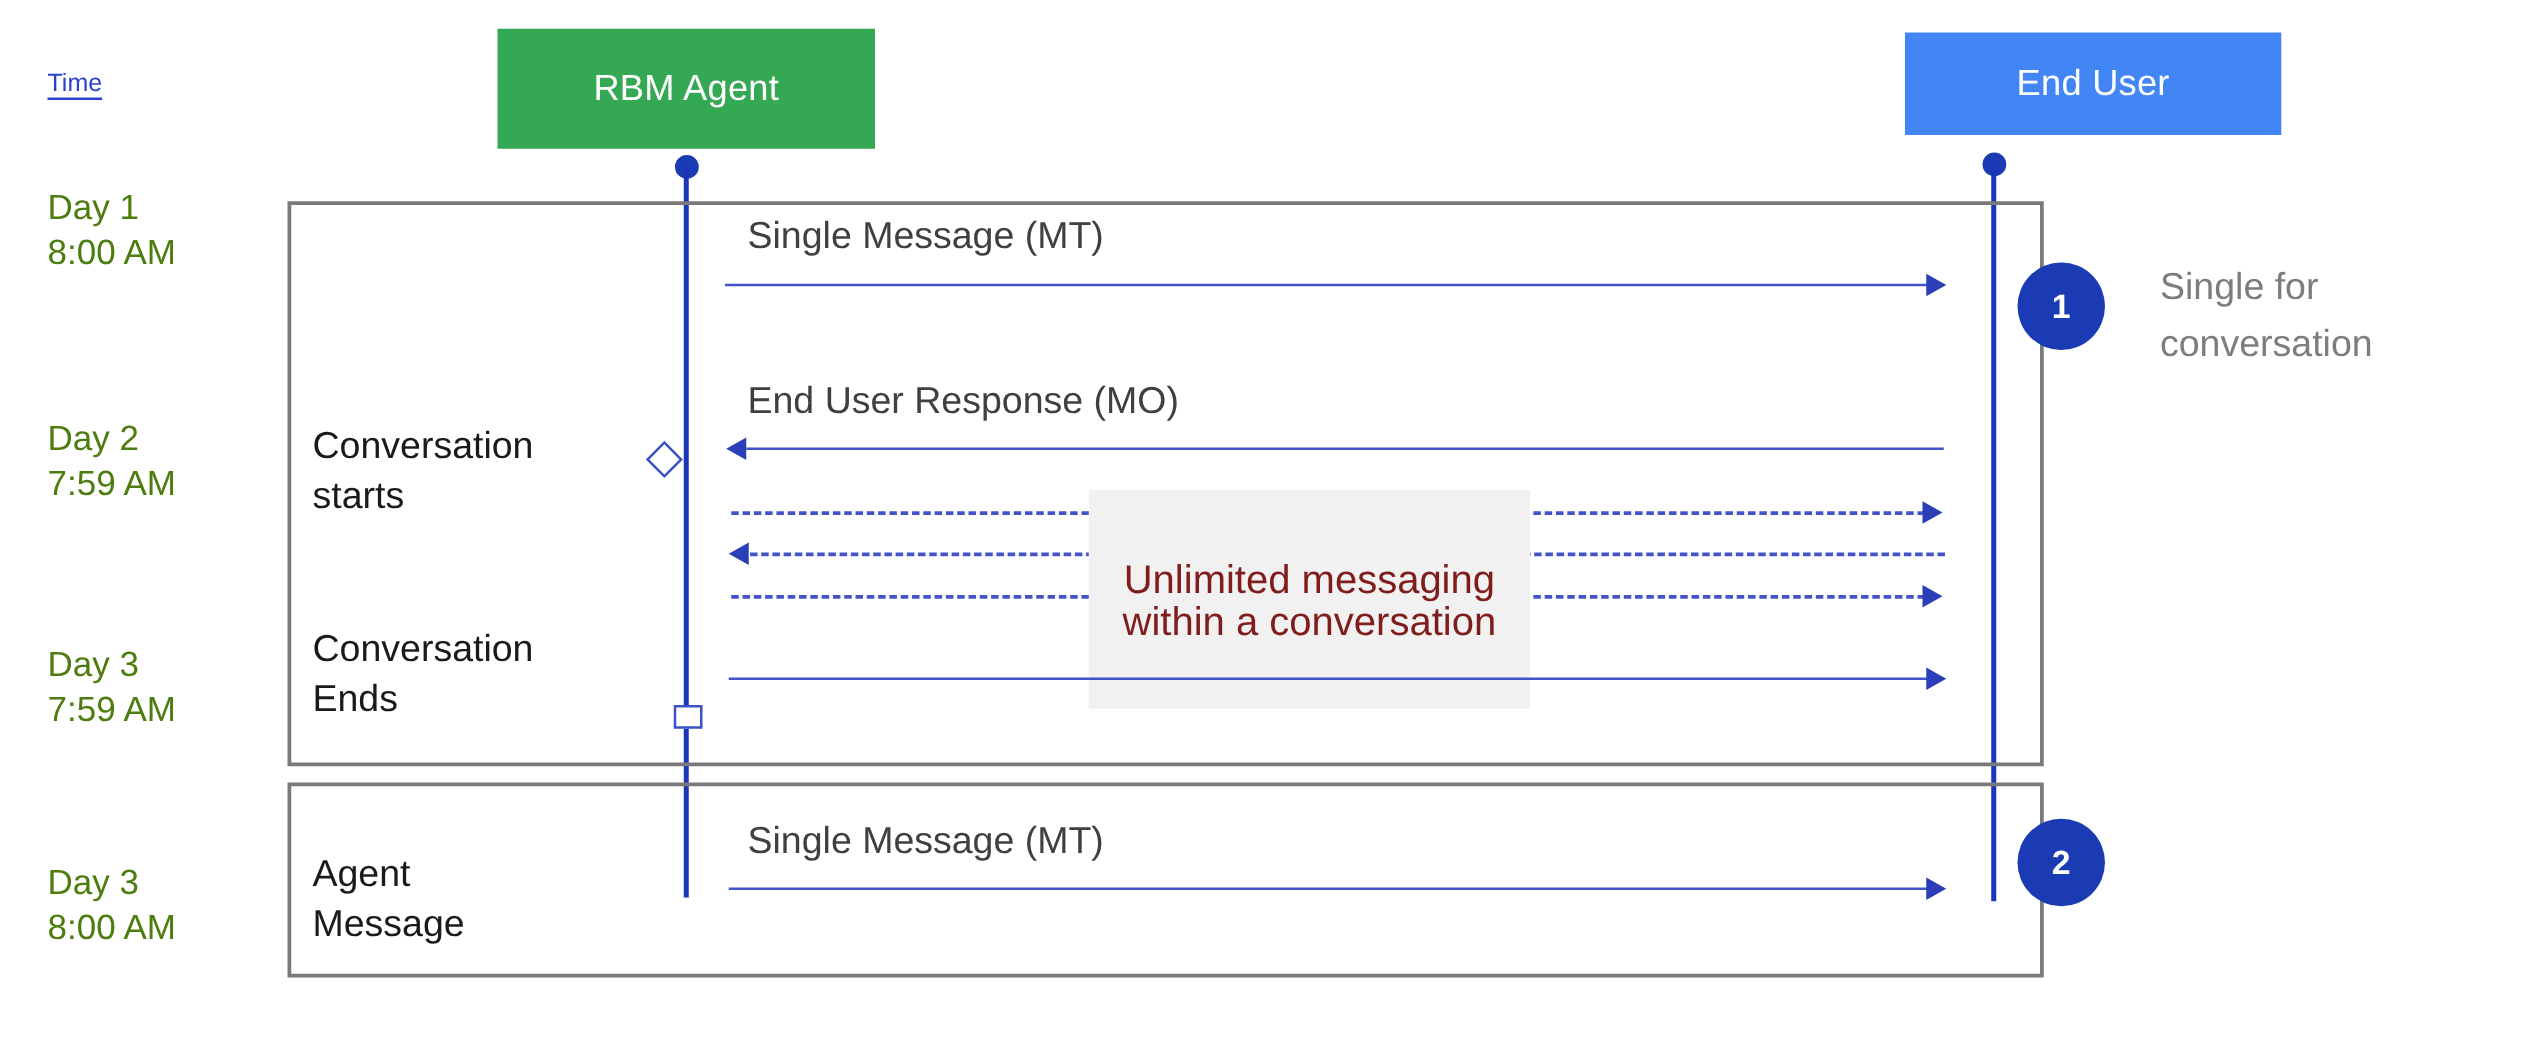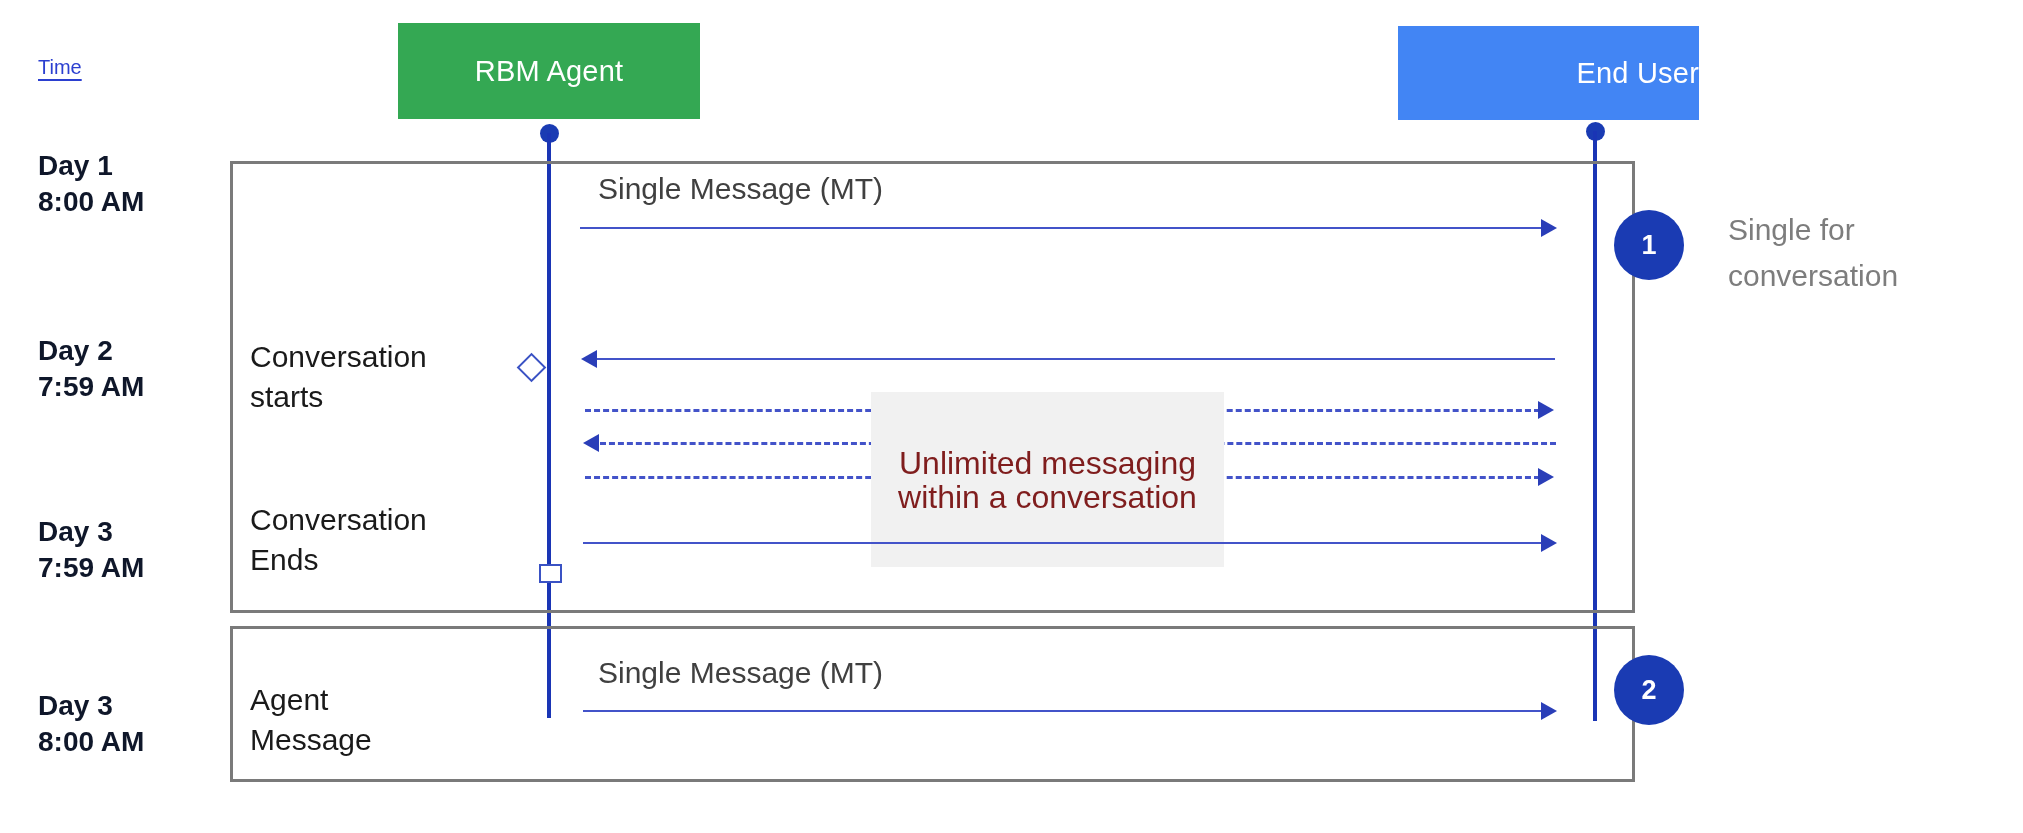--- a/index.html
+++ b/index.html
@@ -116,7 +116,7 @@
     <span>RBM Agent</span>
   </div>
 
-  <div class="abs actor-box actor-user" style="left:1398px; top:26px; width:301px; height:94px;justify-content:flex-end;">
+  <div class="abs actor-box actor-user" style="left:1524px; top:26px; width:301px; height:82px;">
     <span>End User</span>
   </div>
 

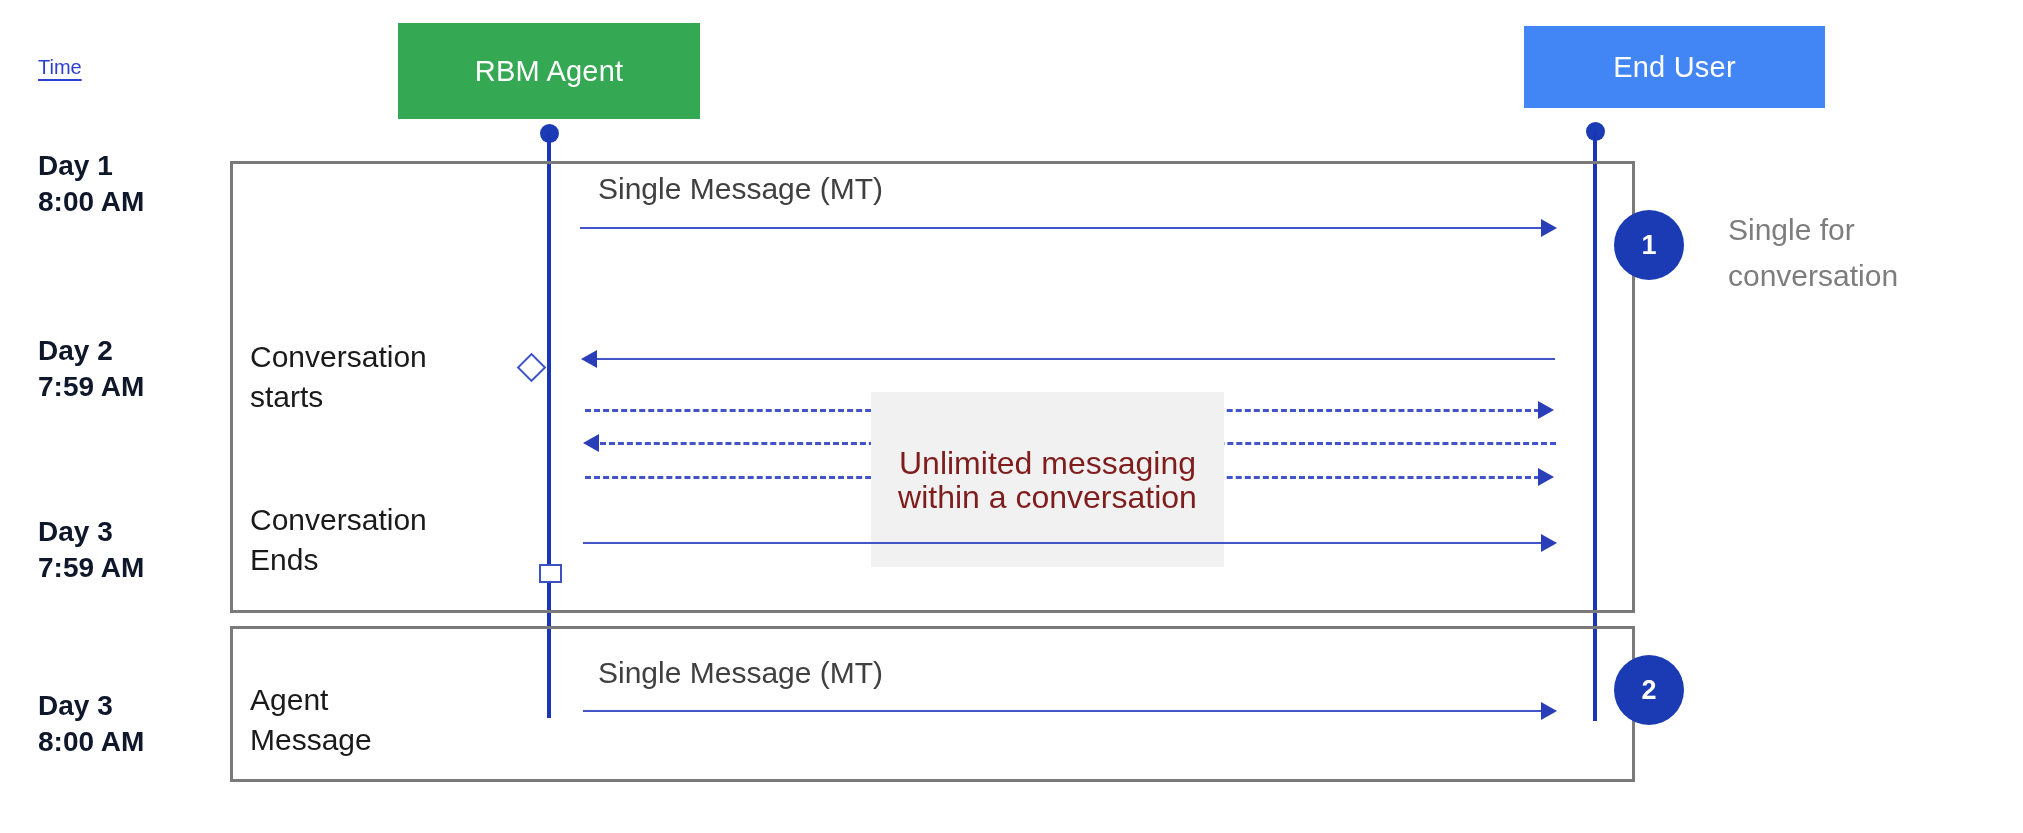--- a/index.html
+++ b/index.html
@@ -54,9 +54,8 @@
     text-underline-offset:5px;
   }
   .time-label{
-    color:#0f172a;font-size:28px;line-height:36px;
+    color:#4d7c0f;font-size:28px;line-height:36px;
     white-space:pre-line;
-    font-weight:bold;
   }
 
   

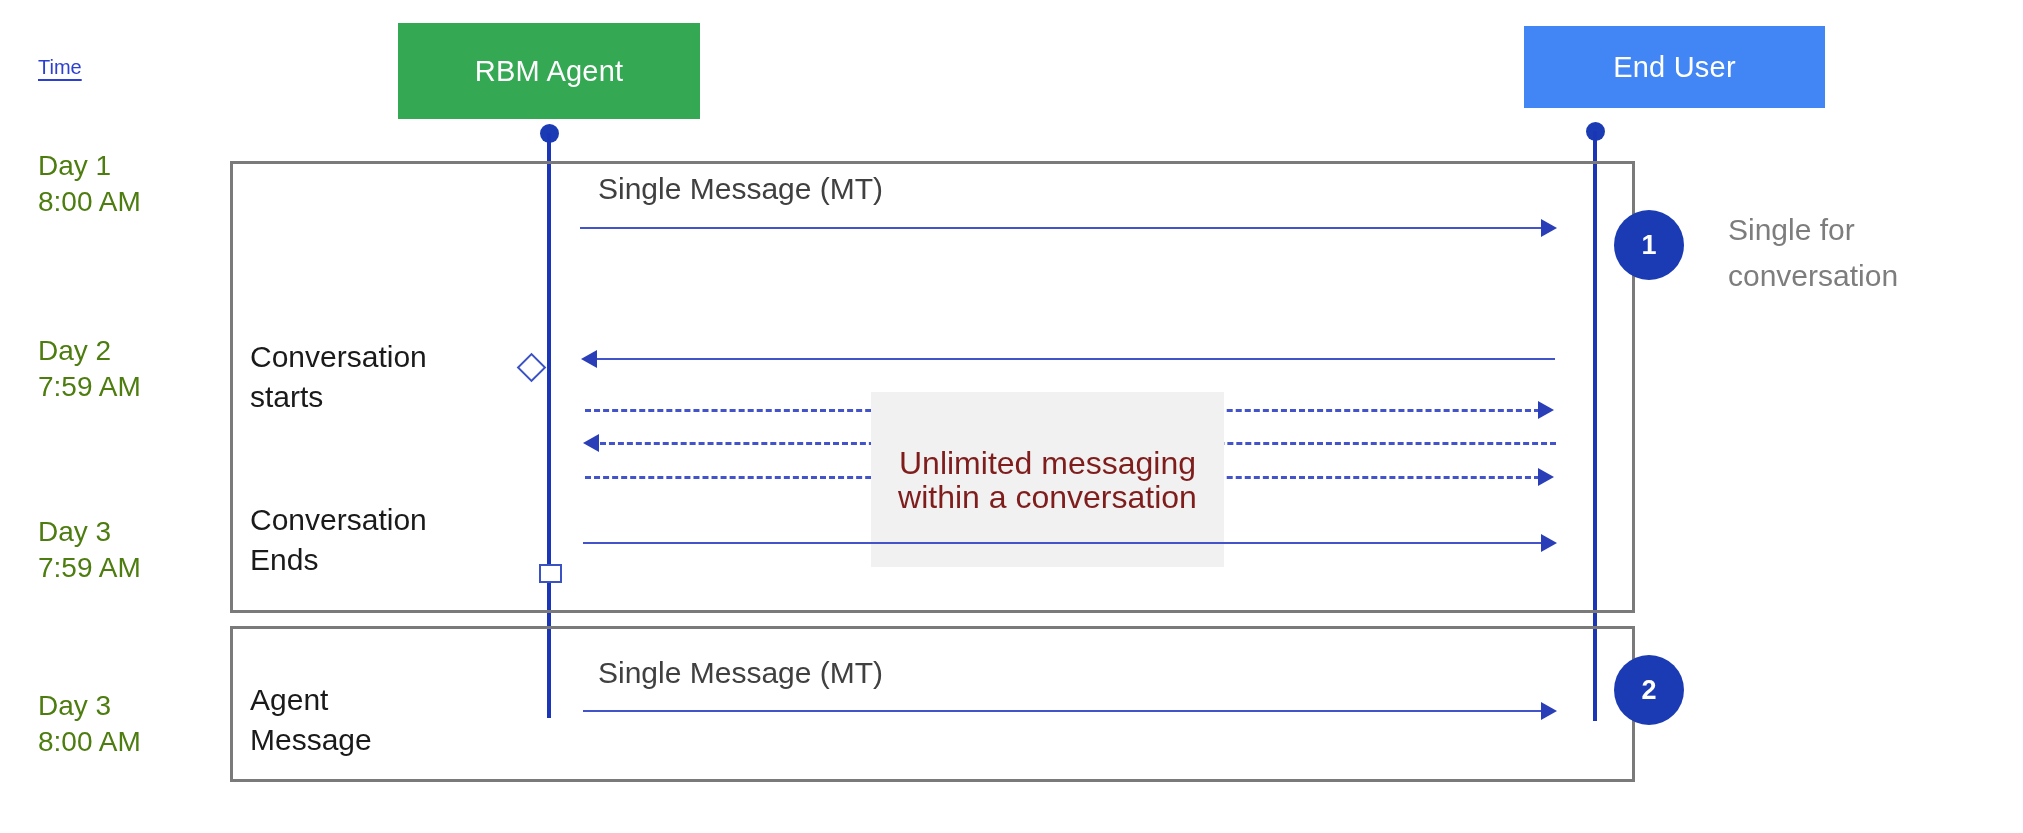--- a/index.html
+++ b/index.html
@@ -151,6 +151,7 @@
   <div class="abs arrow-line" style="left:580px; top:227px; width:975px;"></div>
   <div class="abs arrow-head right" style="left:1541px; top:219px;"></div>
 
+  <div class="abs msg-label" style="left:598px; top:304px;">End User Response (MO)</div>
   <div class="abs arrow-line" style="left:597px; top:358px; width:958px;"></div>
   <div class="abs arrow-head left" style="left:581px; top:350px;"></div>
 

